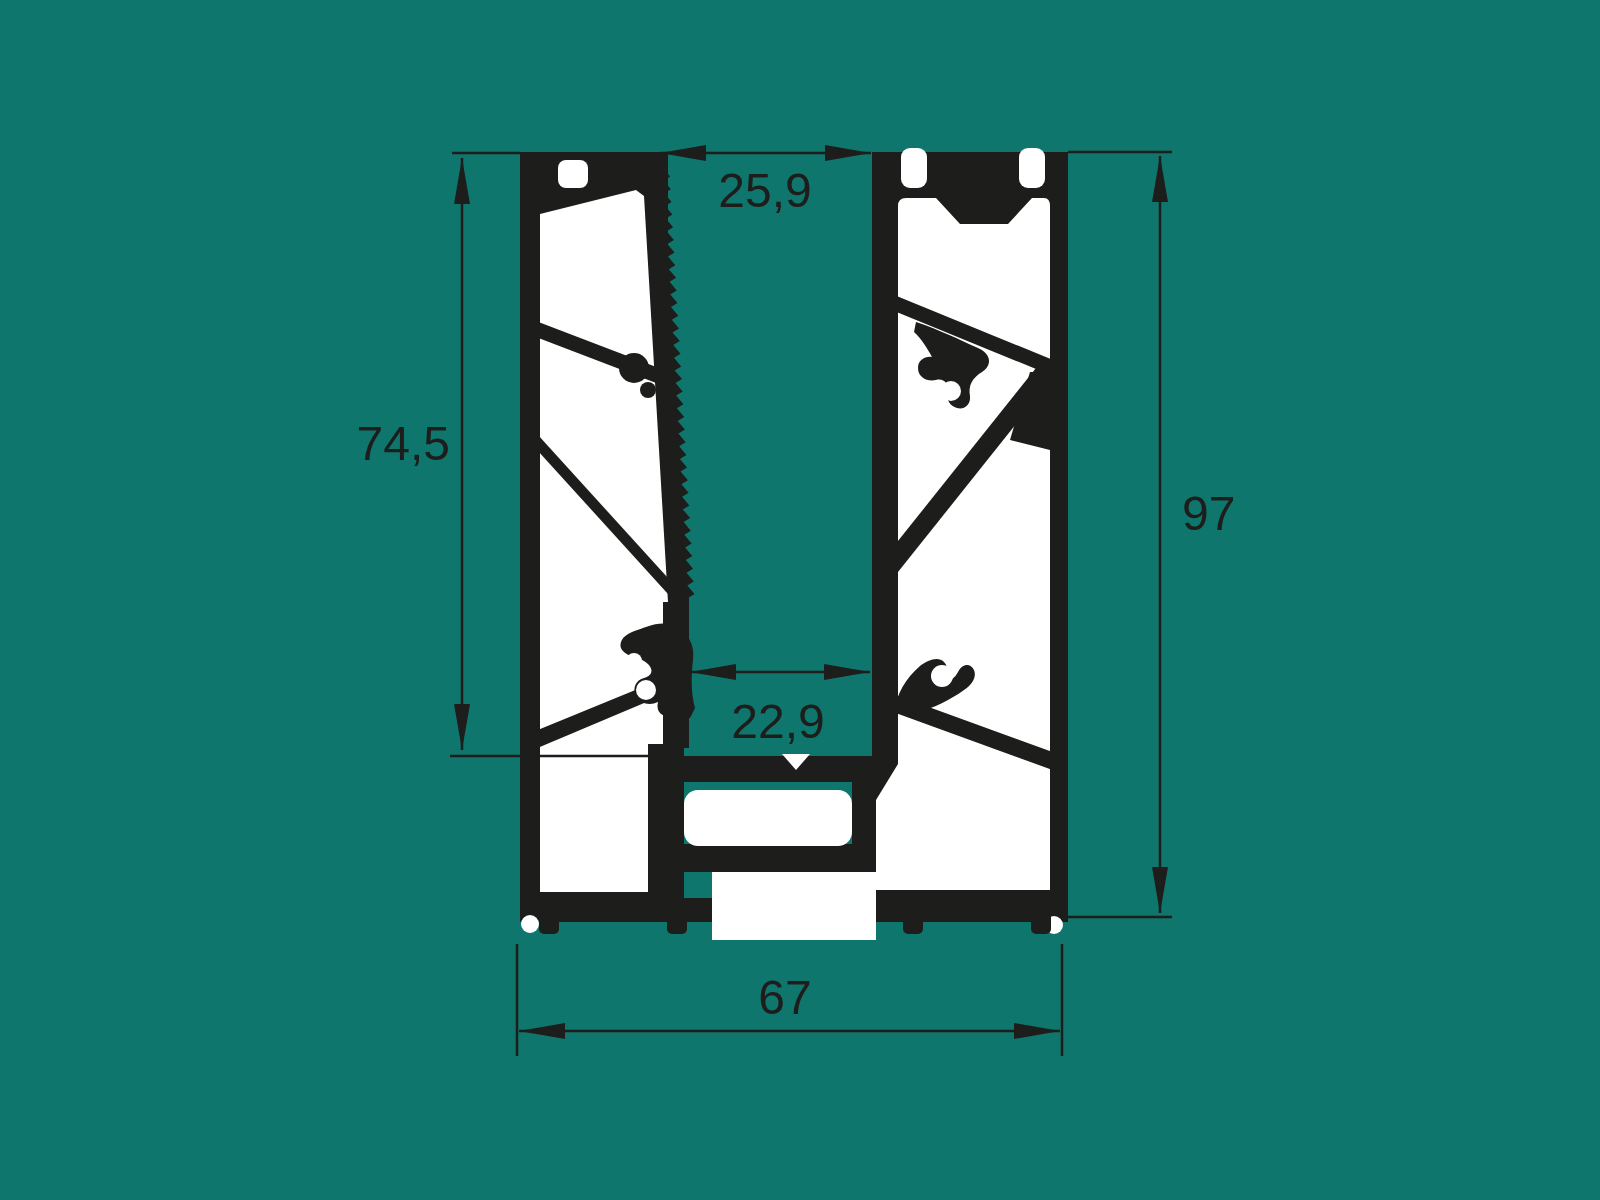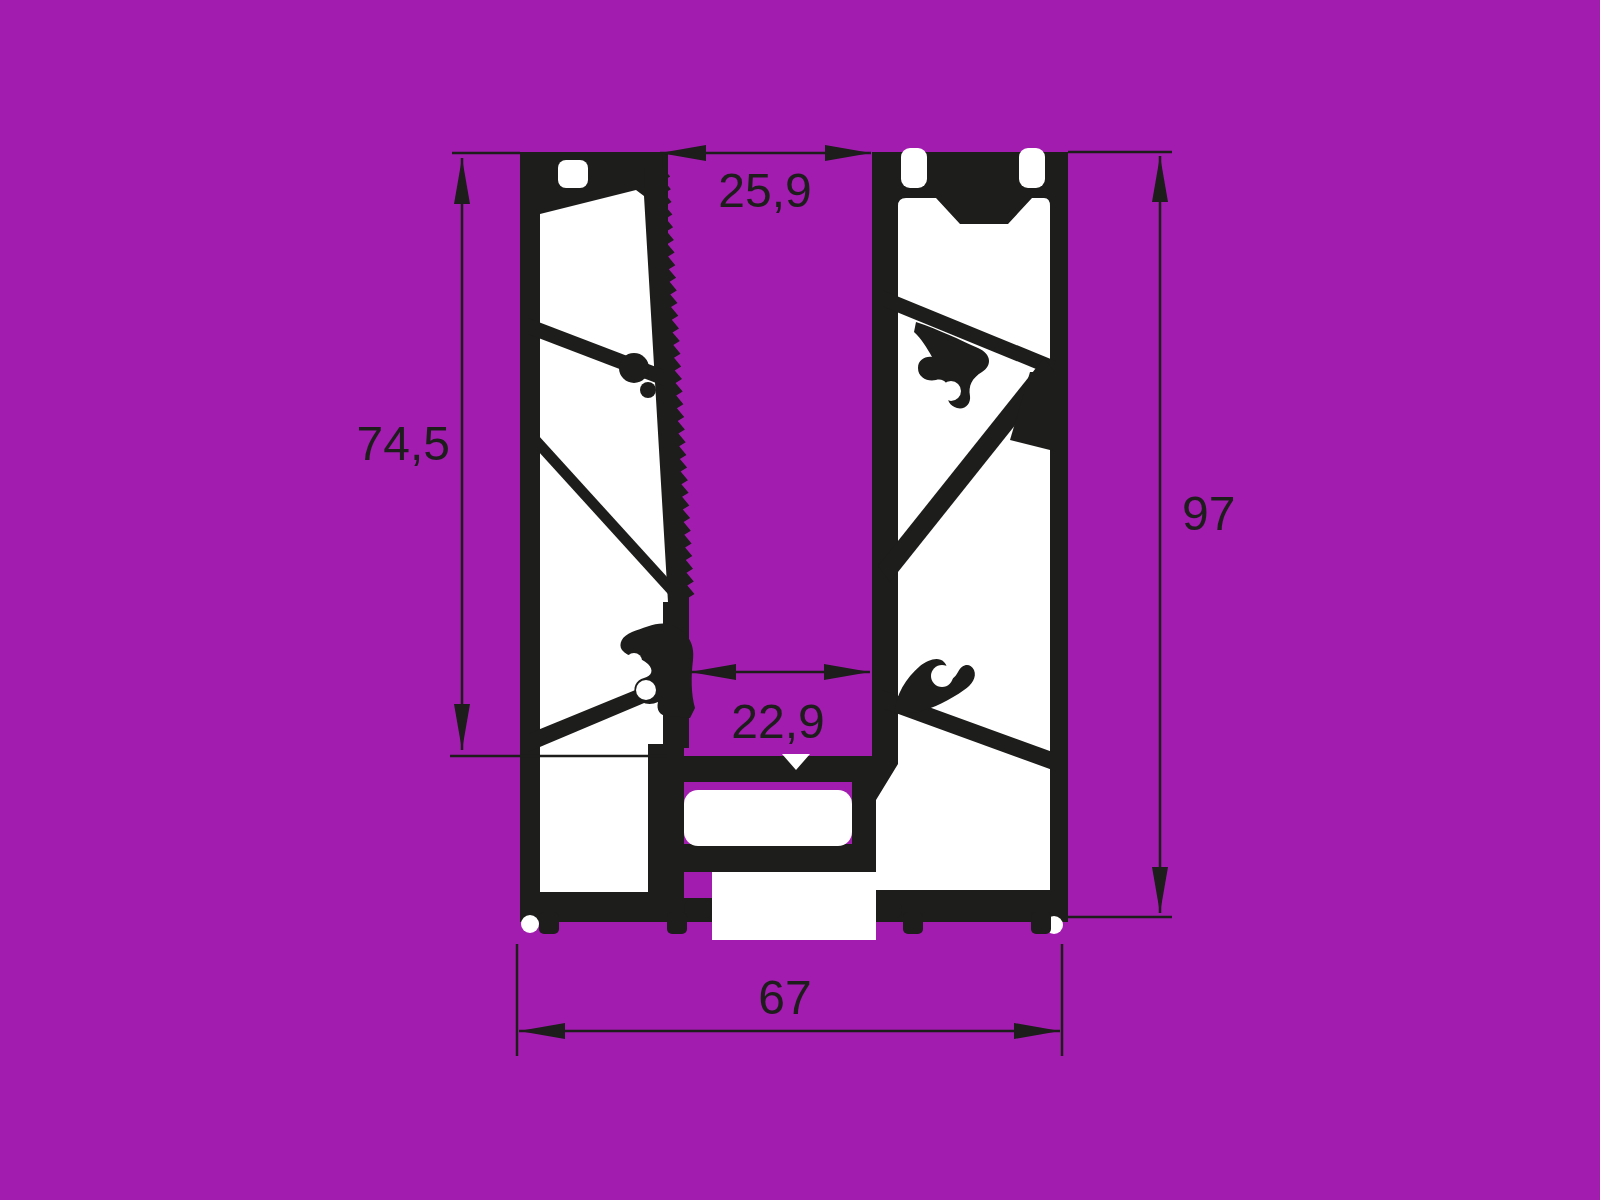--- a/index.html
+++ b/index.html
@@ -3,7 +3,7 @@
 <meta charset="utf-8">
 <style>
   html,body{margin:0;padding:0;background:#ffffff;}
-  .stage{width:1600px;height:1200px;position:relative;background:#a21caf;
+  .stage{width:1600px;height:1200px;position:relative;background:#0f766e;
          font-family:"Liberation Sans", sans-serif;}
   svg{display:block;}
   .dim-text{font-family:"Liberation Sans", sans-serif;font-size:48px;}

